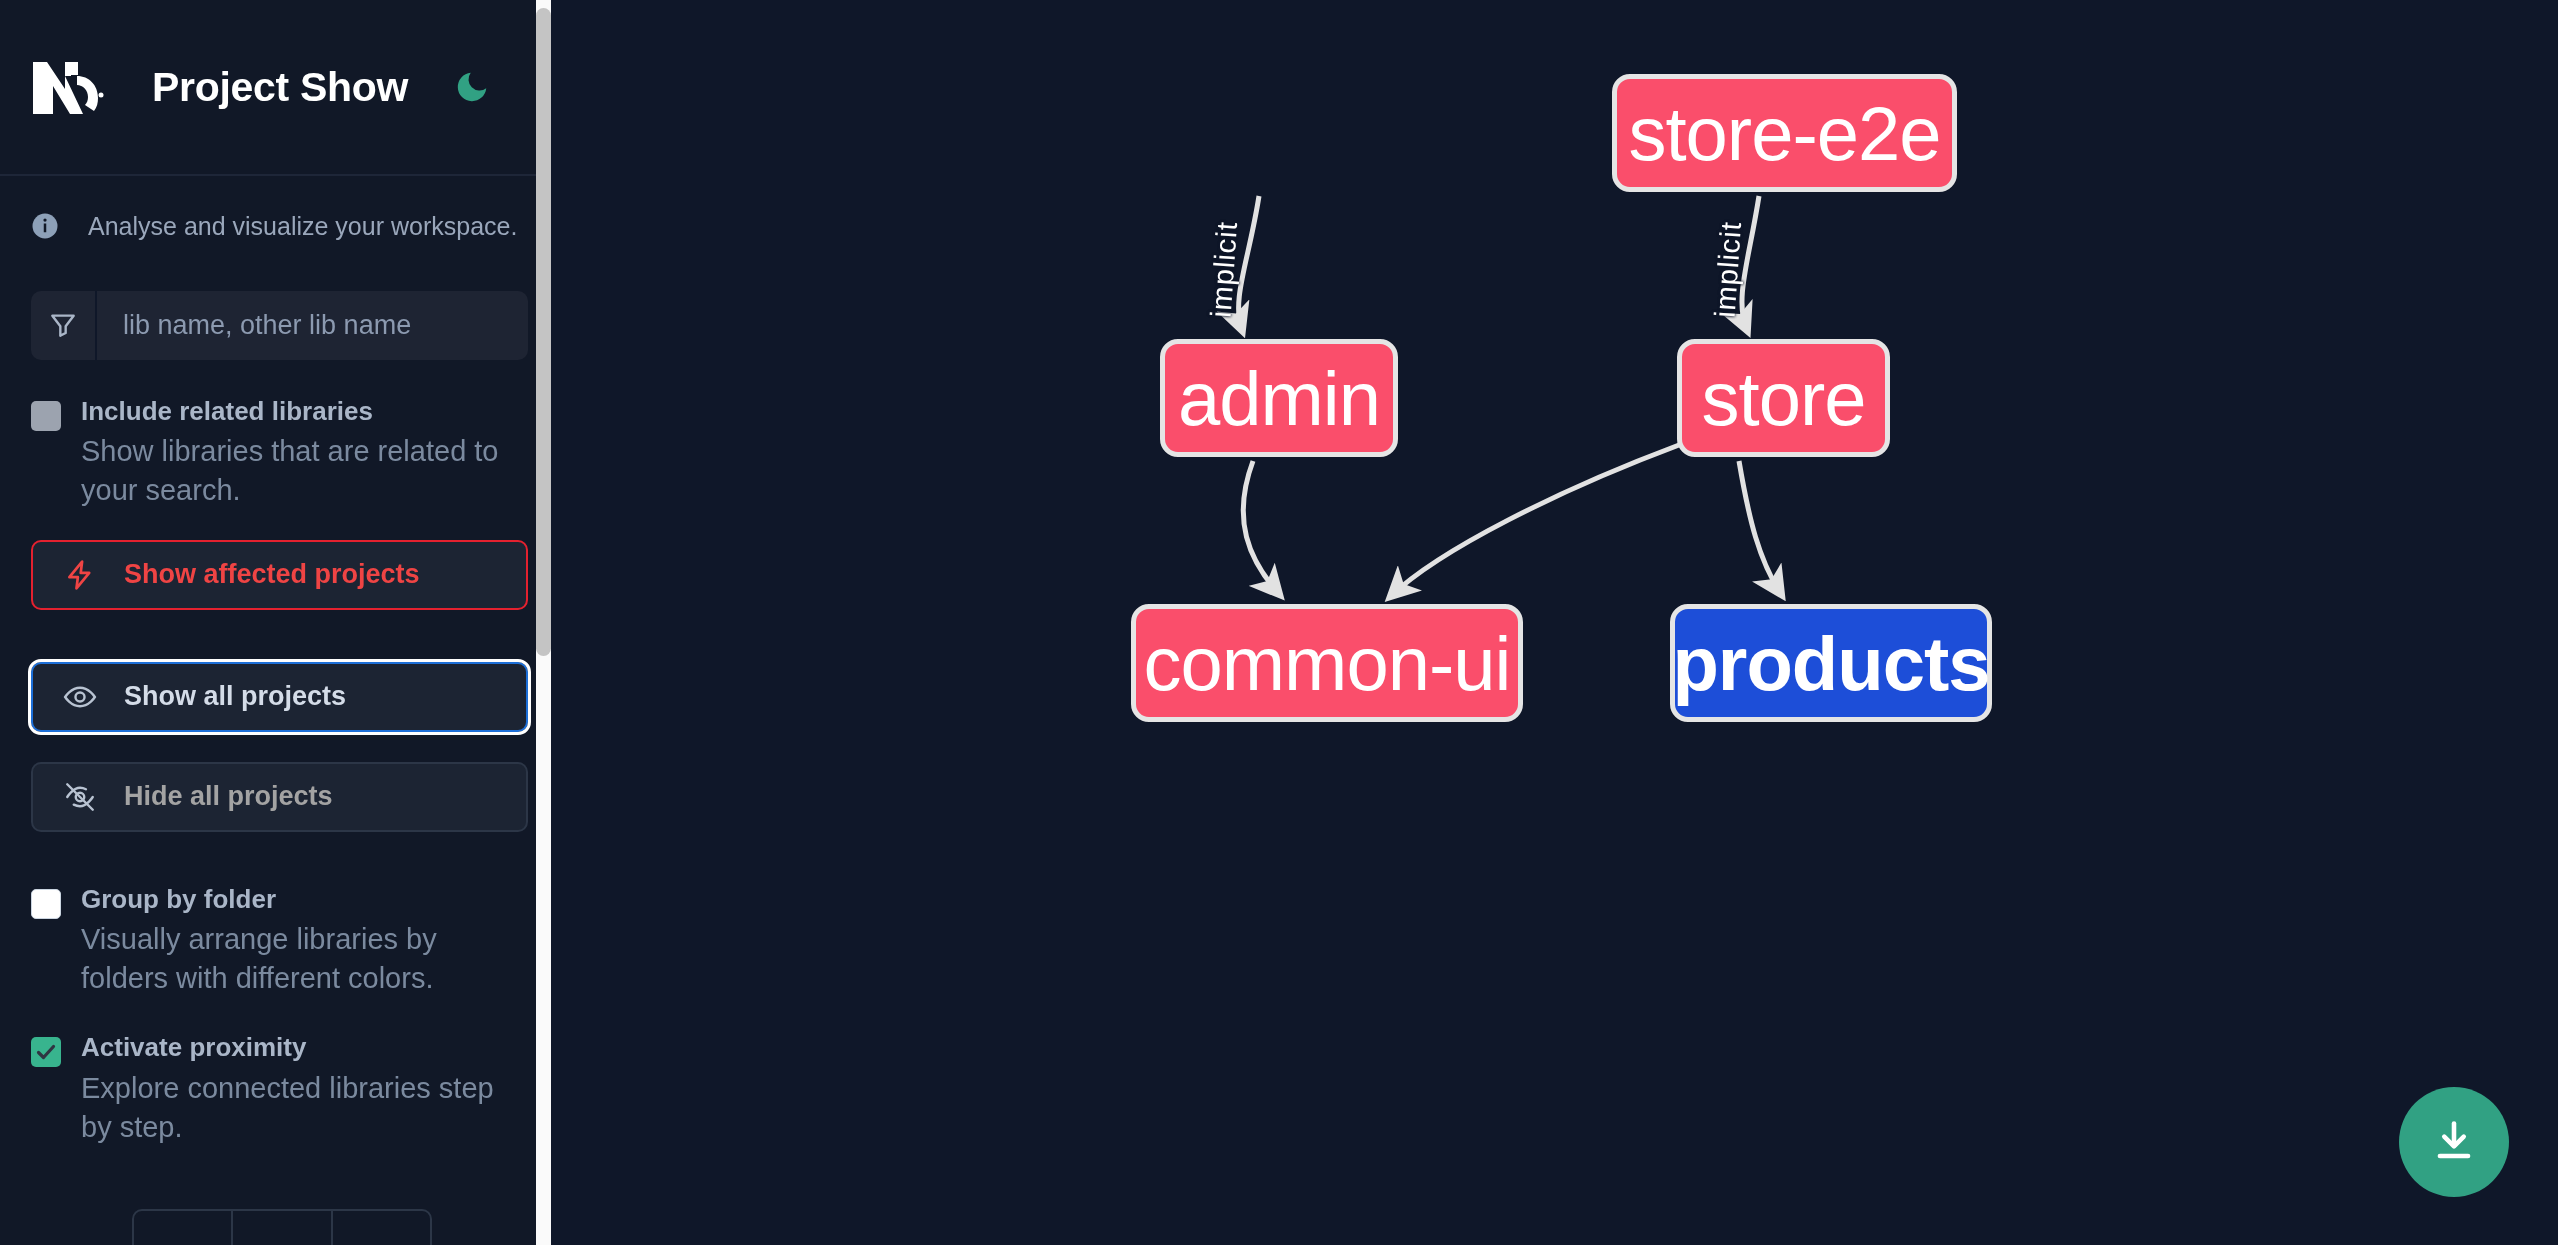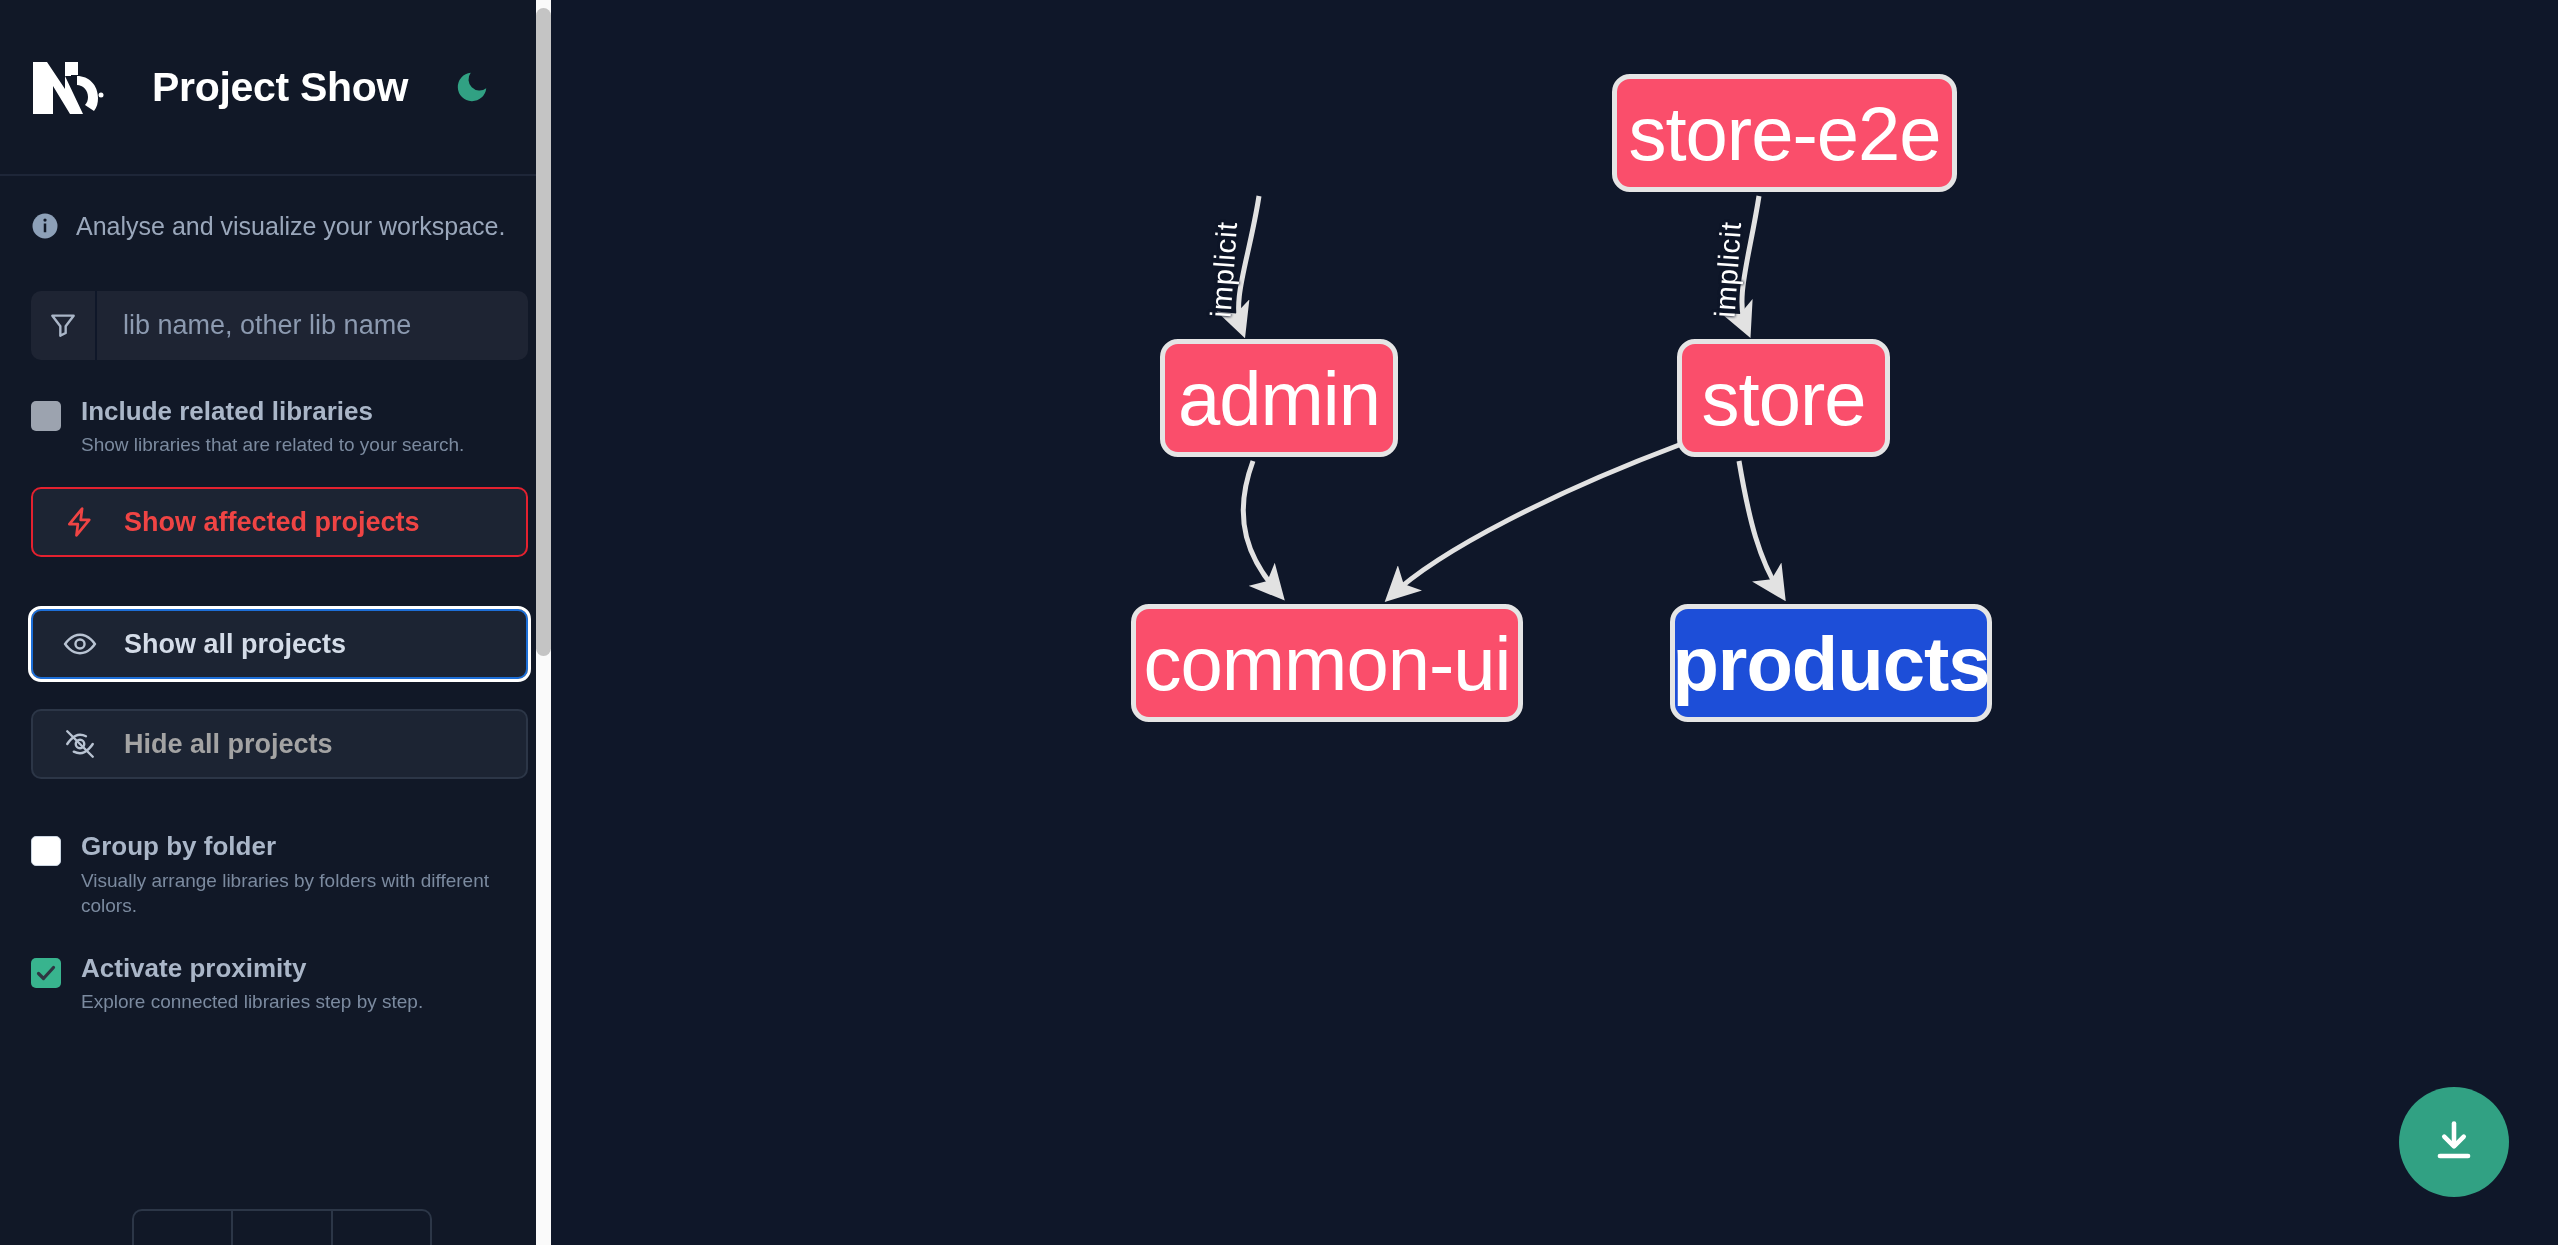--- a/index.html
+++ b/index.html
@@ -46,7 +46,7 @@
   .info-row {
     display: flex; align-items: center;
     padding: 34px 30px 0 30px;
-    gap: 16px;
+    gap: 28px;
   }
   .info-icon { width: 30px; height: 30px; flex: 0 0 30px; }
   .info-text { color: #9aa7bb; font-size: 25px; line-height: 1.3; }

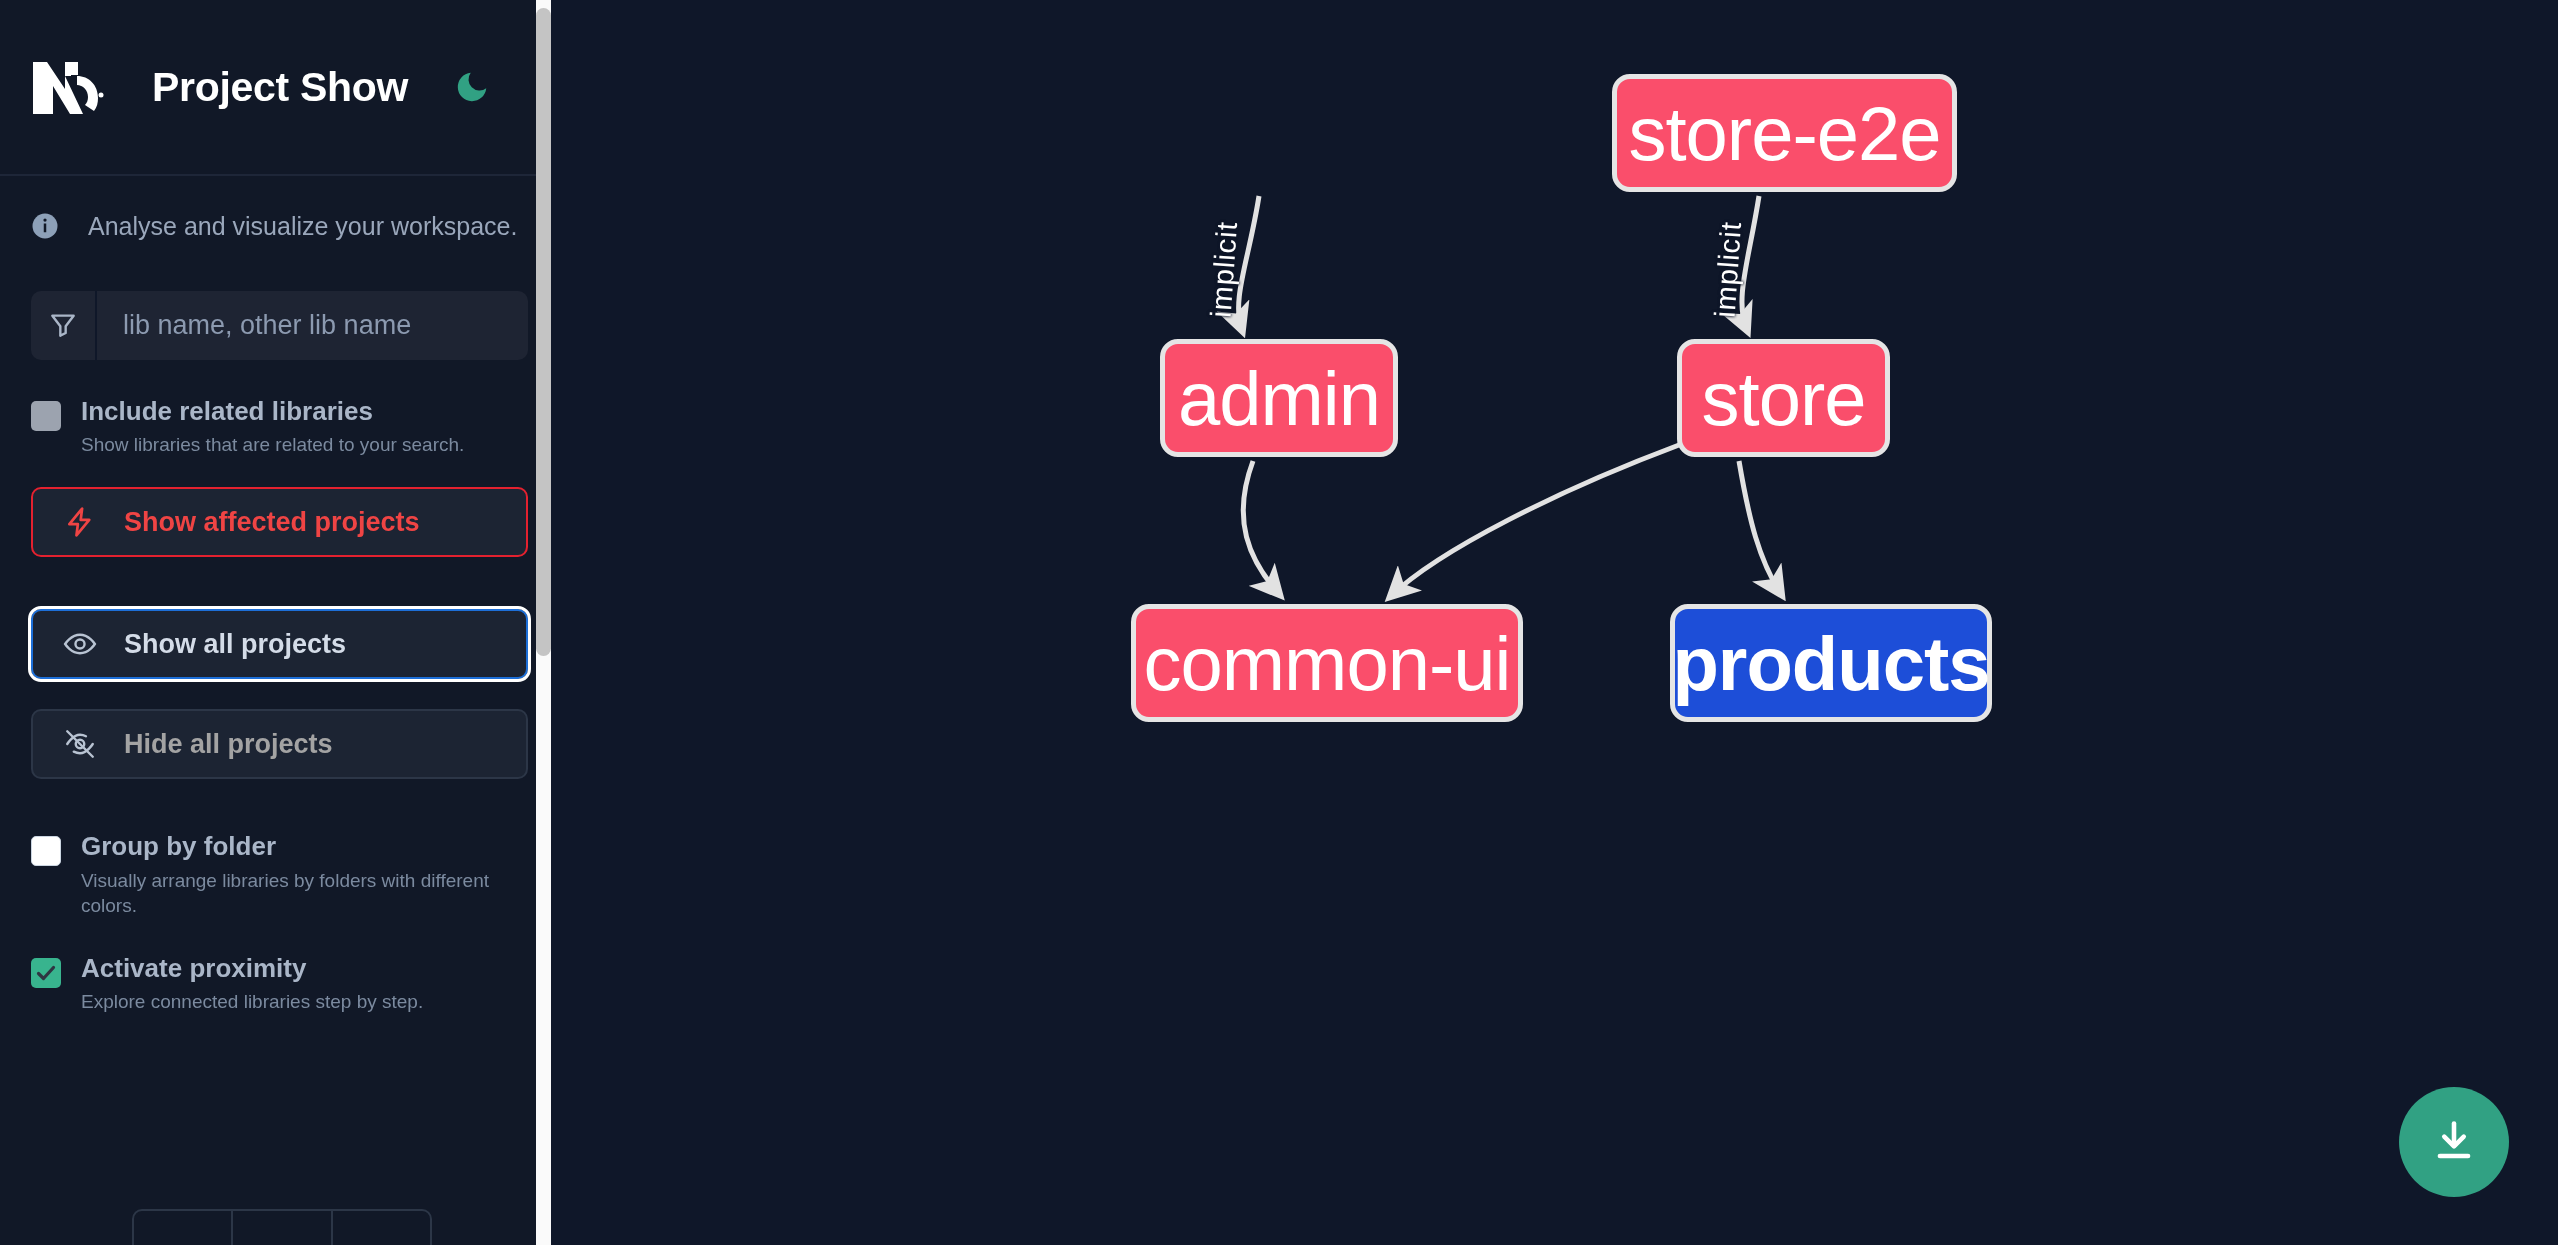--- a/index.html
+++ b/index.html
@@ -88,7 +88,7 @@
   .cbox svg { width: 24px; height: 24px; }
   .check-texts { flex: 1 1 auto; }
   .check-title { color: #aab6c8; font-size: 26px; font-weight: 700; line-height: 1.2; }
-  .check-desc { color: #7b8a9f; font-size: 19px; line-height: 1.35; margin-top: 5px; max-width: 430px; }
+  .check-desc { color: #7b8a9f; font-size: 29px; line-height: 1.35; margin-top: 5px; max-width: 430px; }
 
   .btn {
     margin: 0 31px; height: 70px;

